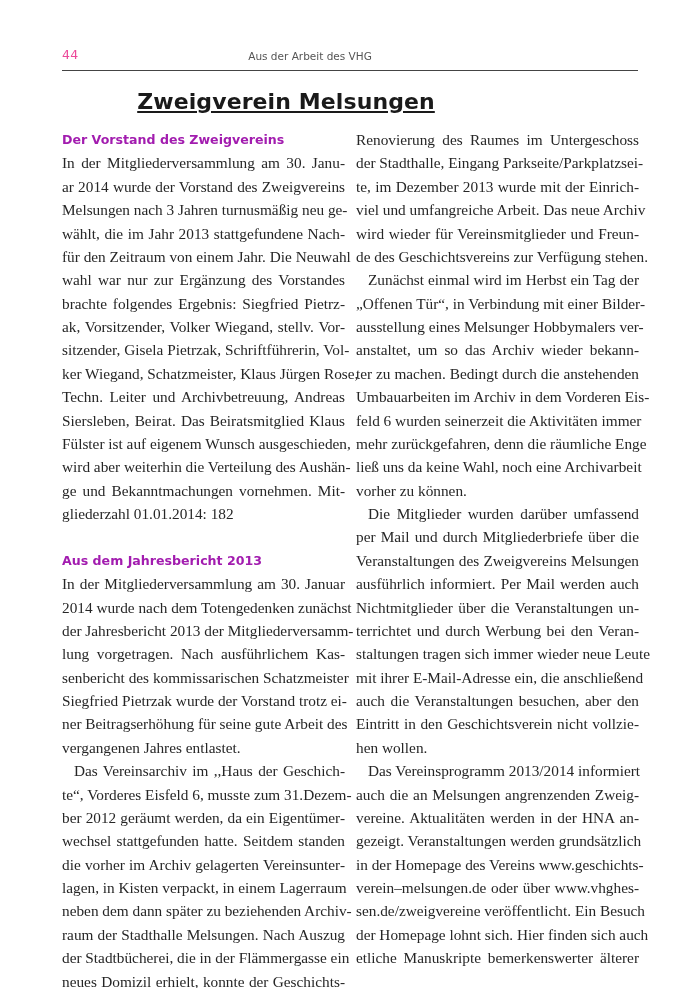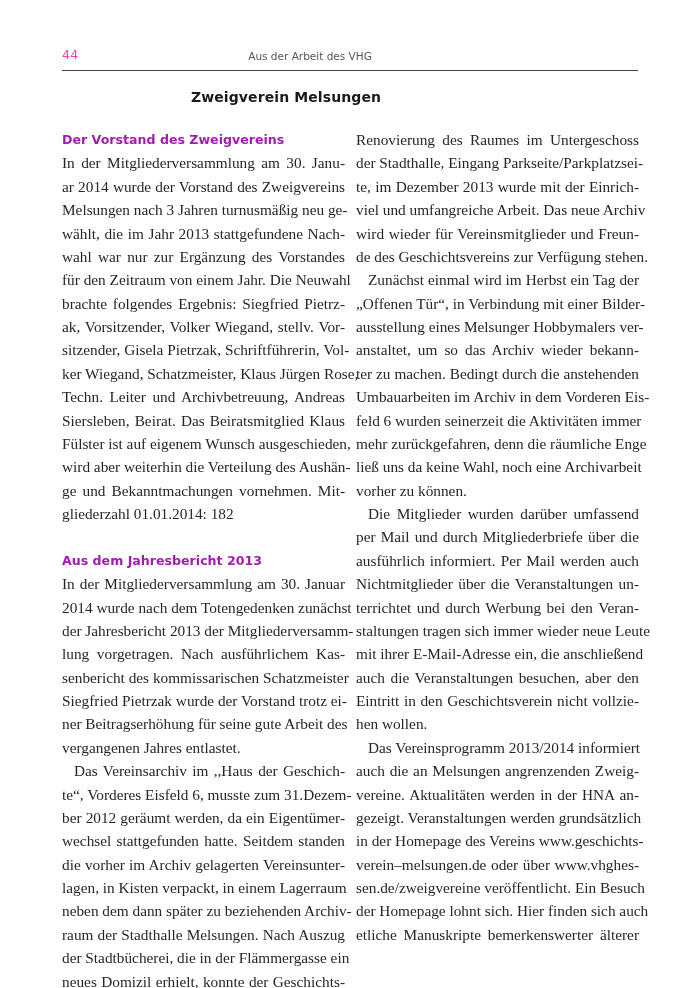--- a/index.html
+++ b/index.html
@@ -7,7 +7,7 @@
   .page-number { position: absolute; left: 62px; top: 47px; font-family: "DejaVu Sans", sans-serif; font-size: 12.5px; color: #ec4899; letter-spacing: 0.2px; }
   .running-head { position: absolute; left: 0; width: 620px; top: 50px; text-align: center; font-family: "DejaVu Sans", sans-serif; font-size: 10.5px; color: #555; }
   .header-rule { position: absolute; left: 62px; width: 576px; top: 70px; height: 0; border-top: 1.3px solid #444; }
-  .article-title { position: absolute; left: 0; width: 572px; top: 89px; text-align: center; font-family: "DejaVu Sans", sans-serif; font-weight: bold; font-size: 14px; color: #1a1a1a; letter-spacing: 0.1px; }
+  .article-title { position: absolute; left: 0; width: 572px; top: 89px; text-align: center; font-family: "DejaVu Sans", sans-serif; font-weight: bold; font-size: 22px; color: #1a1a1a; letter-spacing: 0.1px; text-decoration: underline; }
   .column { position: absolute; top: 128px; width: 283px; }
   .col-left { left: 62px; }
   .col-right { left: 356px; }

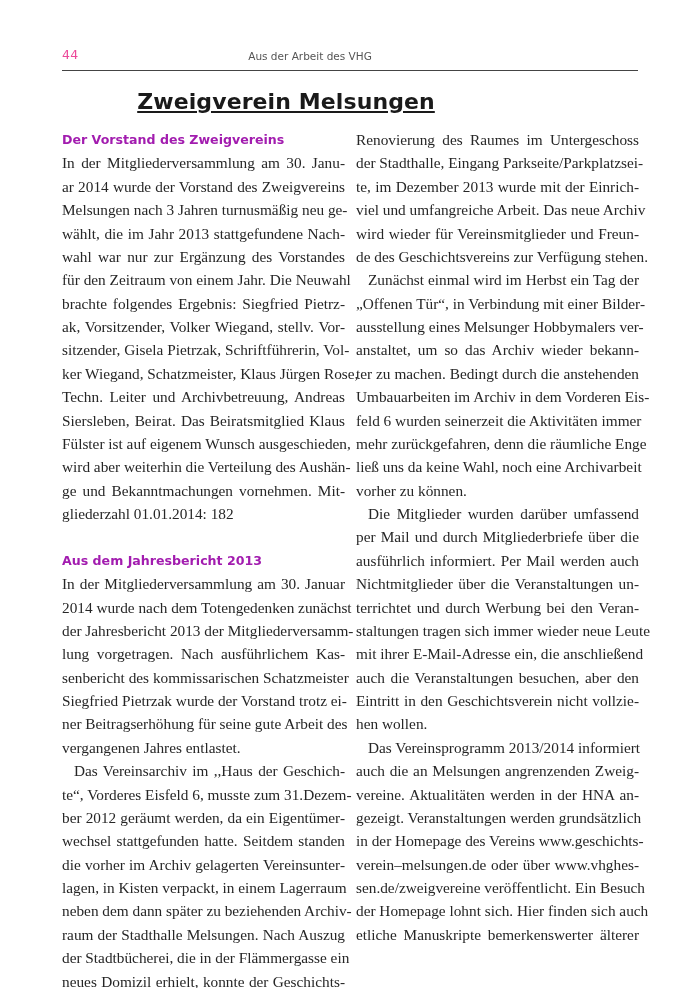--- a/index.html
+++ b/index.html
@@ -34,8 +34,8 @@
     <span class="line">ar 2014 wurde der Vorstand des Zweigvereins</span>
     <span class="line">Melsungen nach 3 Jahren turnusmäßig neu ge-</span>
     <span class="line">wählt, die im Jahr 2013 stattgefundene Nach-</span>
+    <span class="line">für den Zeitraum von einem Jahr. Die Neuwahl</span>
     <span class="line">wahl war nur zur Ergänzung des Vorstandes</span>
-    <span class="line">für den Zeitraum von einem Jahr. Die Neuwahl</span>
     <span class="line">brachte folgendes Ergebnis: Siegfried Pietrz-</span>
     <span class="line">ak, Vorsitzender, Volker Wiegand, stellv. Vor-</span>
     <span class="line">sitzender, Gisela Pietrzak, Schriftführerin, Vol-</span>

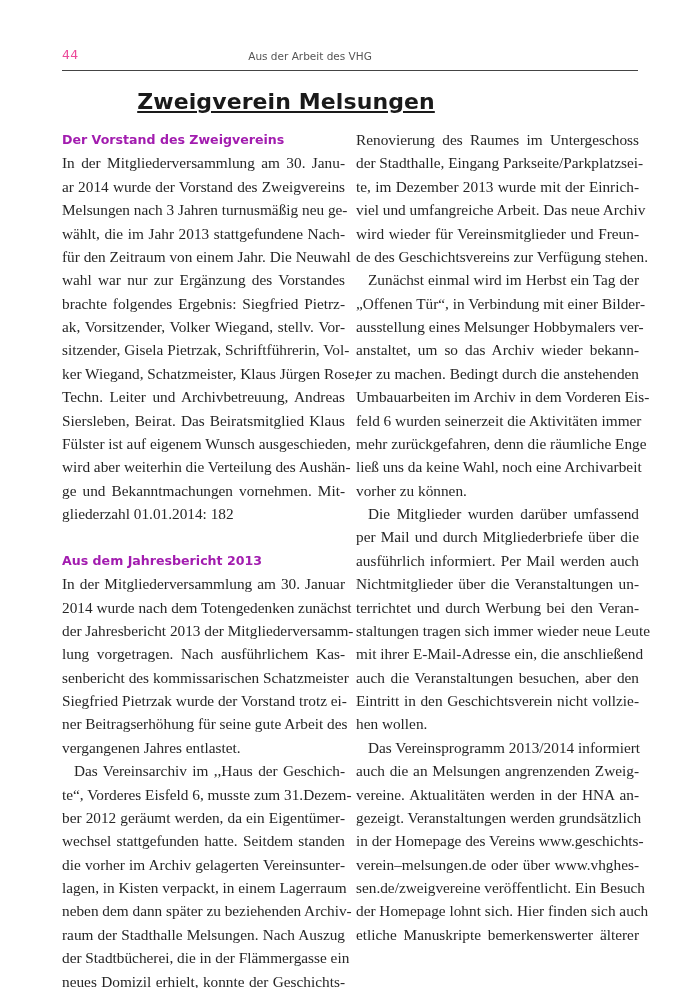--- a/index.html
+++ b/index.html
@@ -86,6 +86,7 @@
     <span class="line last">vorher zu können.</span>
     <span class="line indent">Die Mitglieder wurden darüber umfassend</span>
     <span class="line">per Mail und durch Mitgliederbriefe über die</span>
+    <span class="line">Veranstaltungen des Zweigvereins Melsungen</span>
     <span class="line">ausführlich informiert. Per Mail werden auch</span>
     <span class="line">Nichtmitglieder über die Veranstaltungen un-</span>
     <span class="line">terrichtet und durch Werbung bei den Veran-</span>

